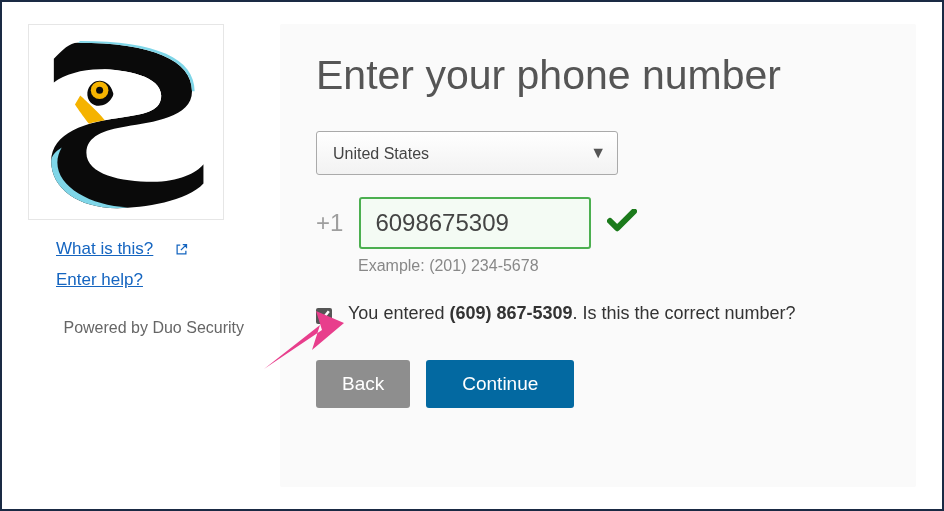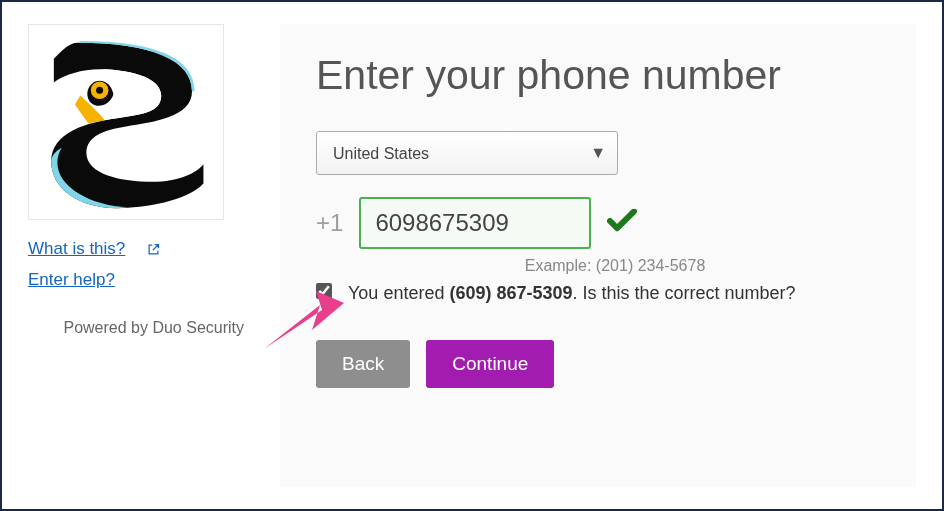--- a/index.html
+++ b/index.html
@@ -8,7 +8,7 @@
     .frame { display: flex; gap: 36px; height: 100%; }
     .sidebar { width: 216px; flex: 0 0 216px; }
     .logo-box { width: 196px; height: 196px; border: 1px solid #e6e6e6; background: #fff; display: flex; align-items: center; justify-content: center; margin-bottom: 14px; }
-    .links a { color: #1565c0; font-size: 17px; text-decoration: underline; display: inline-flex; align-items: center; gap: 21px; line-height: 1.8; }
+    .links a { color: #1565c0; font-size: 17px; text-decoration: underline; display: inline-flex; align-items: center; gap: 21px; line-height: 1.8; margin-left: 28px; }
     .powered { color: #666; font-size: 16px; margin-top: 24px; text-align: right; }
     .main { flex: 1; background: #fafafa; border-radius: 2px; padding: 28px 34px 44px 36px; position: relative; }
     h1 { font-weight: 400; font-size: 41px; color: #555; margin-bottom: 32px; }

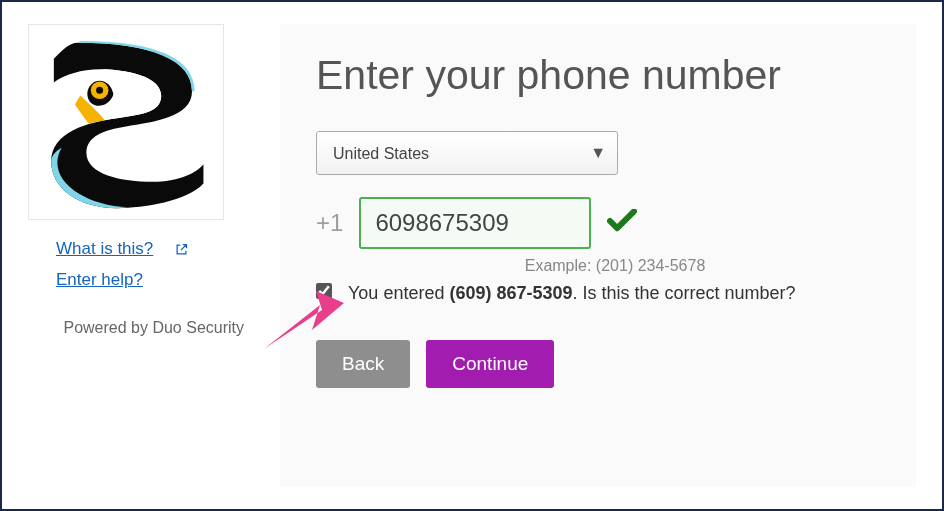--- a/index.html
+++ b/index.html
@@ -19,7 +19,7 @@
     .prefix { font-size: 24px; color: #9e9e9e; }
     input.phone { width: 232px; height: 52px; font-size: 24px; color: #444; padding: 0 14px; border: 2px solid #4caf50; border-radius: 3px; background: #f4fbf4; }
     .check-icon { color: #2e7d32; }
-    .example { color: #888; font-size: 16px; margin-left: 32px; margin-top: 8px; text-align: center; }
+    .example { color: #888; font-size: 16px; margin-left: 42px; margin-top: 8px; }
     .confirm-row { display: flex; align-items: flex-start; gap: 16px; margin-top: 8px; font-size: 18px; color: #333; position: relative; }
     .confirm-row input[type="checkbox"]{ width: 16px; height: 16px; accent-color: #555; }
     .buttons { display: flex; gap: 16px; margin-top: 36px; }

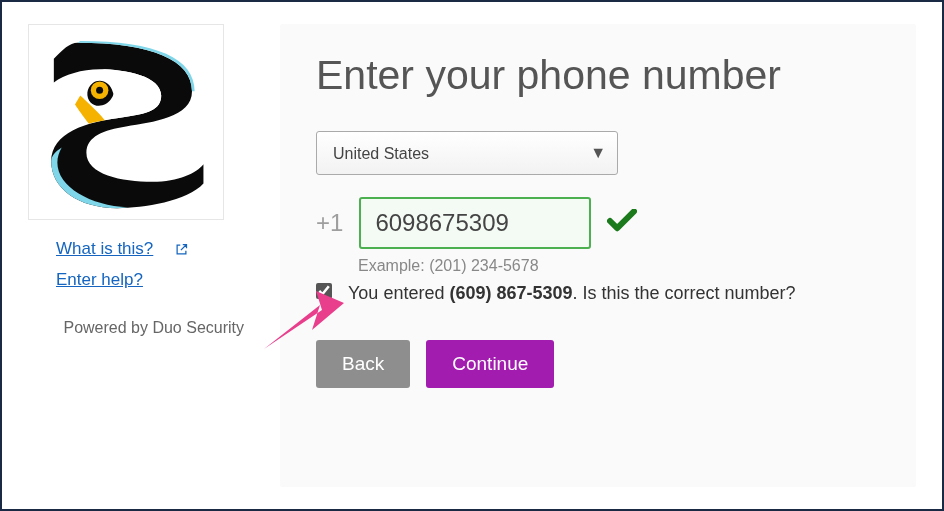--- a/index.html
+++ b/index.html
@@ -20,7 +20,7 @@
     input.phone { width: 232px; height: 52px; font-size: 24px; color: #444; padding: 0 14px; border: 2px solid #4caf50; border-radius: 3px; background: #f4fbf4; }
     .check-icon { color: #2e7d32; }
     .example { color: #888; font-size: 16px; margin-left: 42px; margin-top: 8px; }
-    .confirm-row { display: flex; align-items: flex-start; gap: 16px; margin-top: 8px; font-size: 18px; color: #333; position: relative; }
+    .confirm-row { display: flex; align-items: flex-end; gap: 16px; margin-top: 28px; font-size: 18px; color: #333; position: relative; }
     .confirm-row input[type="checkbox"]{ width: 16px; height: 16px; accent-color: #555; }
     .buttons { display: flex; gap: 16px; margin-top: 36px; }
     button { border: none; border-radius: 3px; height: 48px; font-size: 19px; color: #fff; cursor: pointer; padding: 0 26px; }

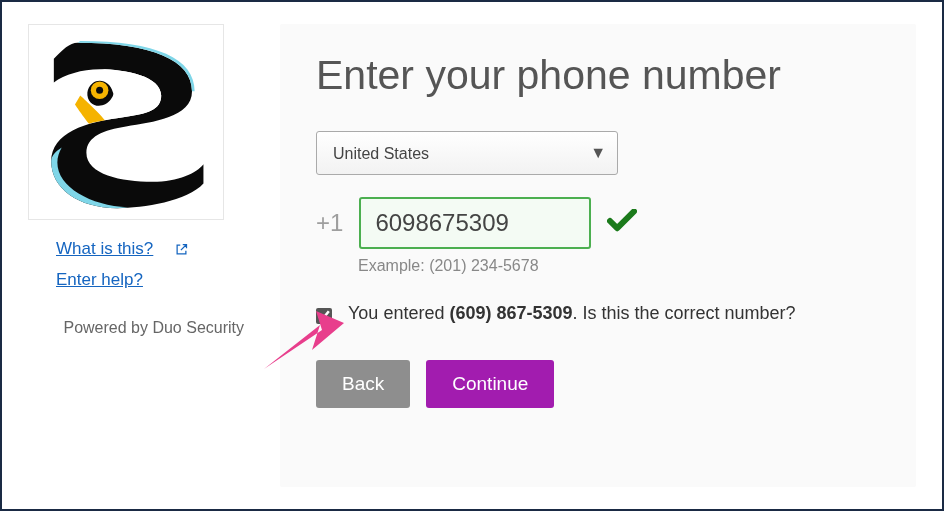--- a/index.html
+++ b/index.html
@@ -25,7 +25,7 @@
     .buttons { display: flex; gap: 16px; margin-top: 36px; }
     button { border: none; border-radius: 3px; height: 48px; font-size: 19px; color: #fff; cursor: pointer; padding: 0 26px; }
     .btn-back { background: #8e8e8e; }
-    .btn-continue { background: #a21caf; padding: 0 26px; }
+    .btn-continue { background: #0369a1; padding: 0 36px; }
     .arrow { position: absolute; left: -60px; top: 4px; pointer-events: none; }
     .ext-icon { width: 15px; height: 15px; }
   </style>

